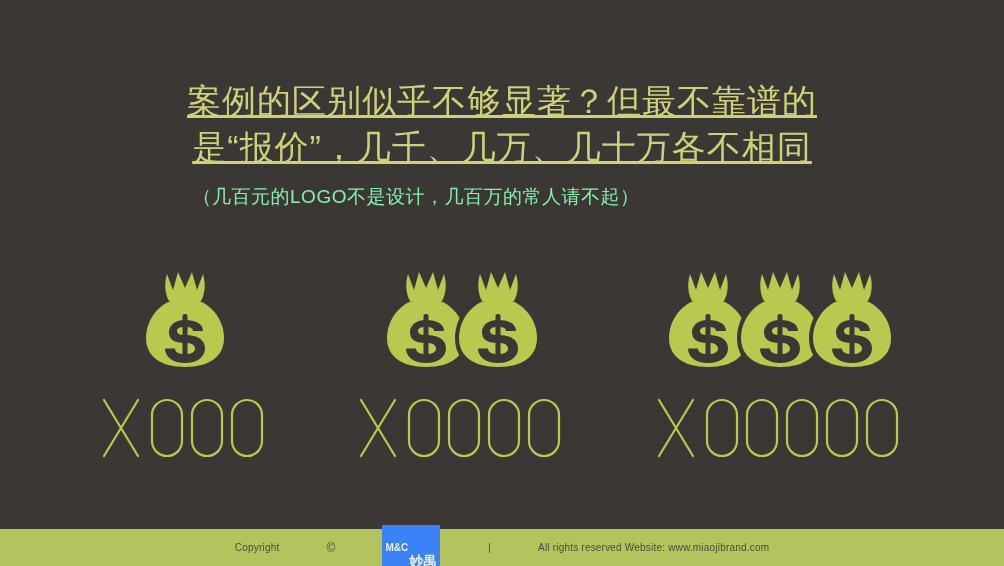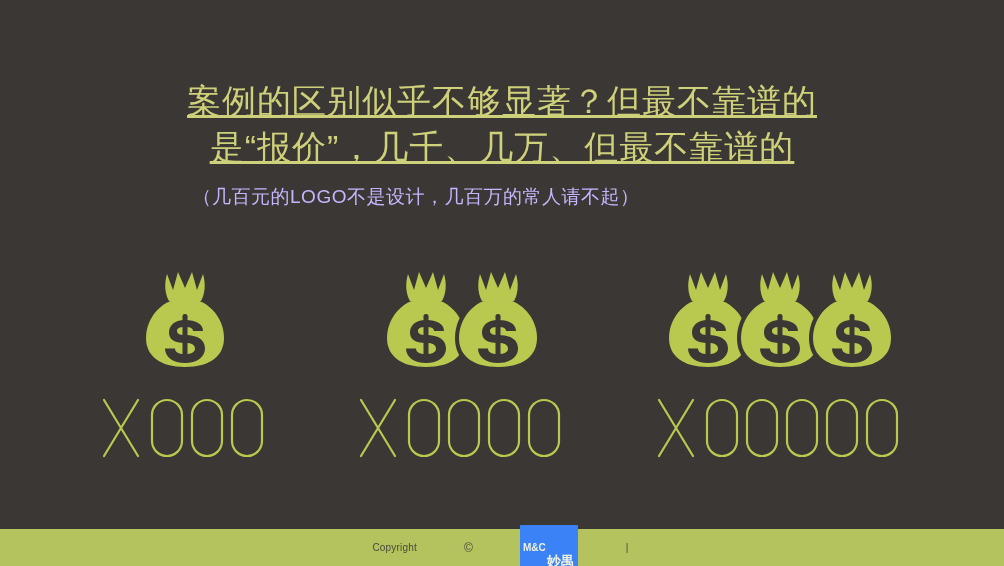--- a/index.html
+++ b/index.html
@@ -159,7 +159,7 @@
 
   <div class="headline">
     <span class="headline-line">案例的区别似乎不够显著？但最不靠谱的</span>
-    <span class="headline-line">是“报价”，几千、几万、但最不靠谱的</span>
+    <span class="headline-line">是“报价”，几千、几万、几十万各不相同</span>
   </div>
 
   <div class="subtitle">（几百元的LOGO不是设计，几百万的常人请不起）</div>

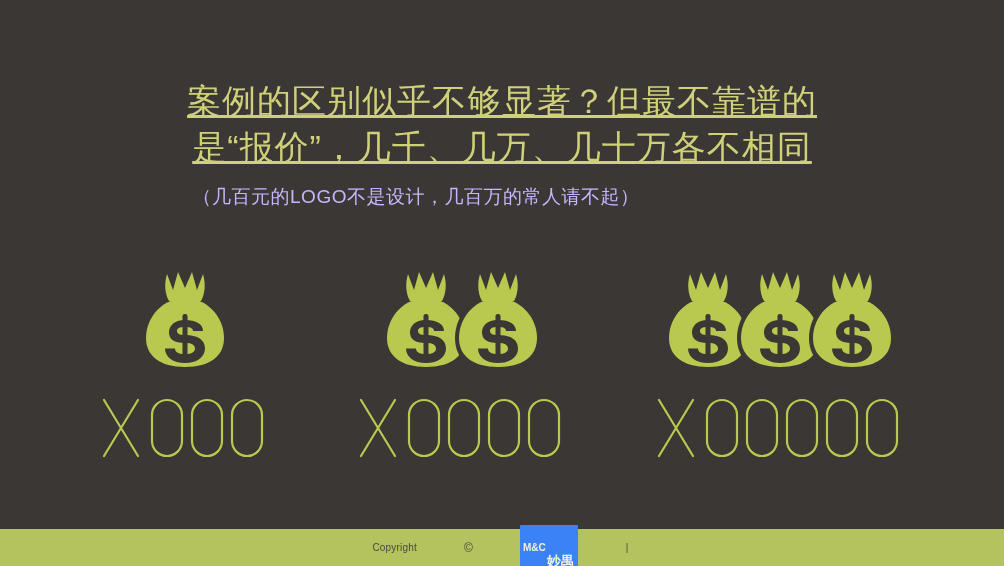--- a/index.html
+++ b/index.html
@@ -47,7 +47,7 @@
     top: 184px;
     width: 832px;
     text-align: center;
-    color: #c4b5fd;
+    color: #86efac;
     font-size: 19px;
     line-height: 26px;
     letter-spacing: 0.5px;

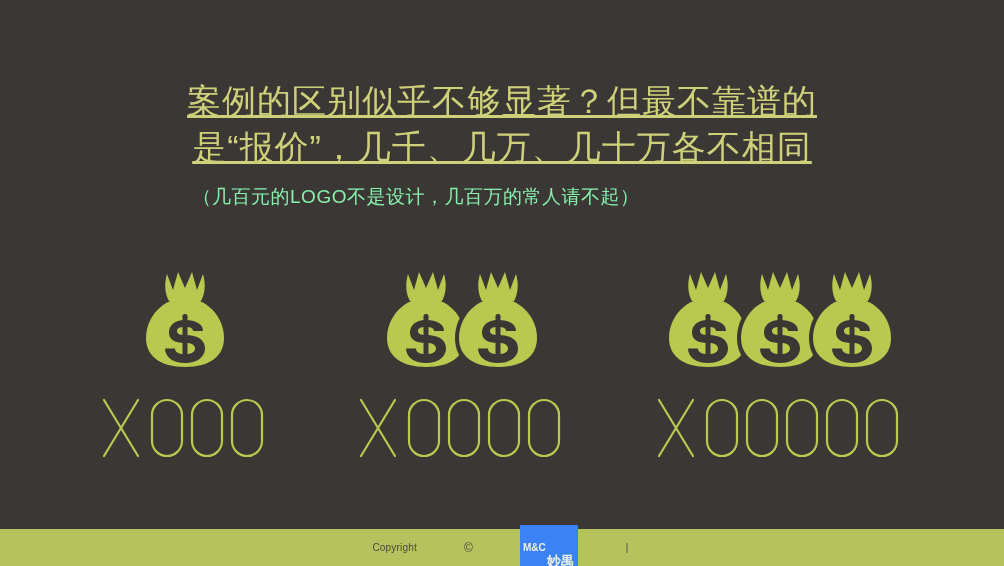--- a/index.html
+++ b/index.html
@@ -332,6 +332,7 @@
         <span class="footer-logo-cn">妙禺</span>
       </span>
       <span class="footer-sep">|</span>
+      <span class="footer-rights">All rights reserved Website: www.miaojibrand.com</span>
     </div>
   </div>
 

